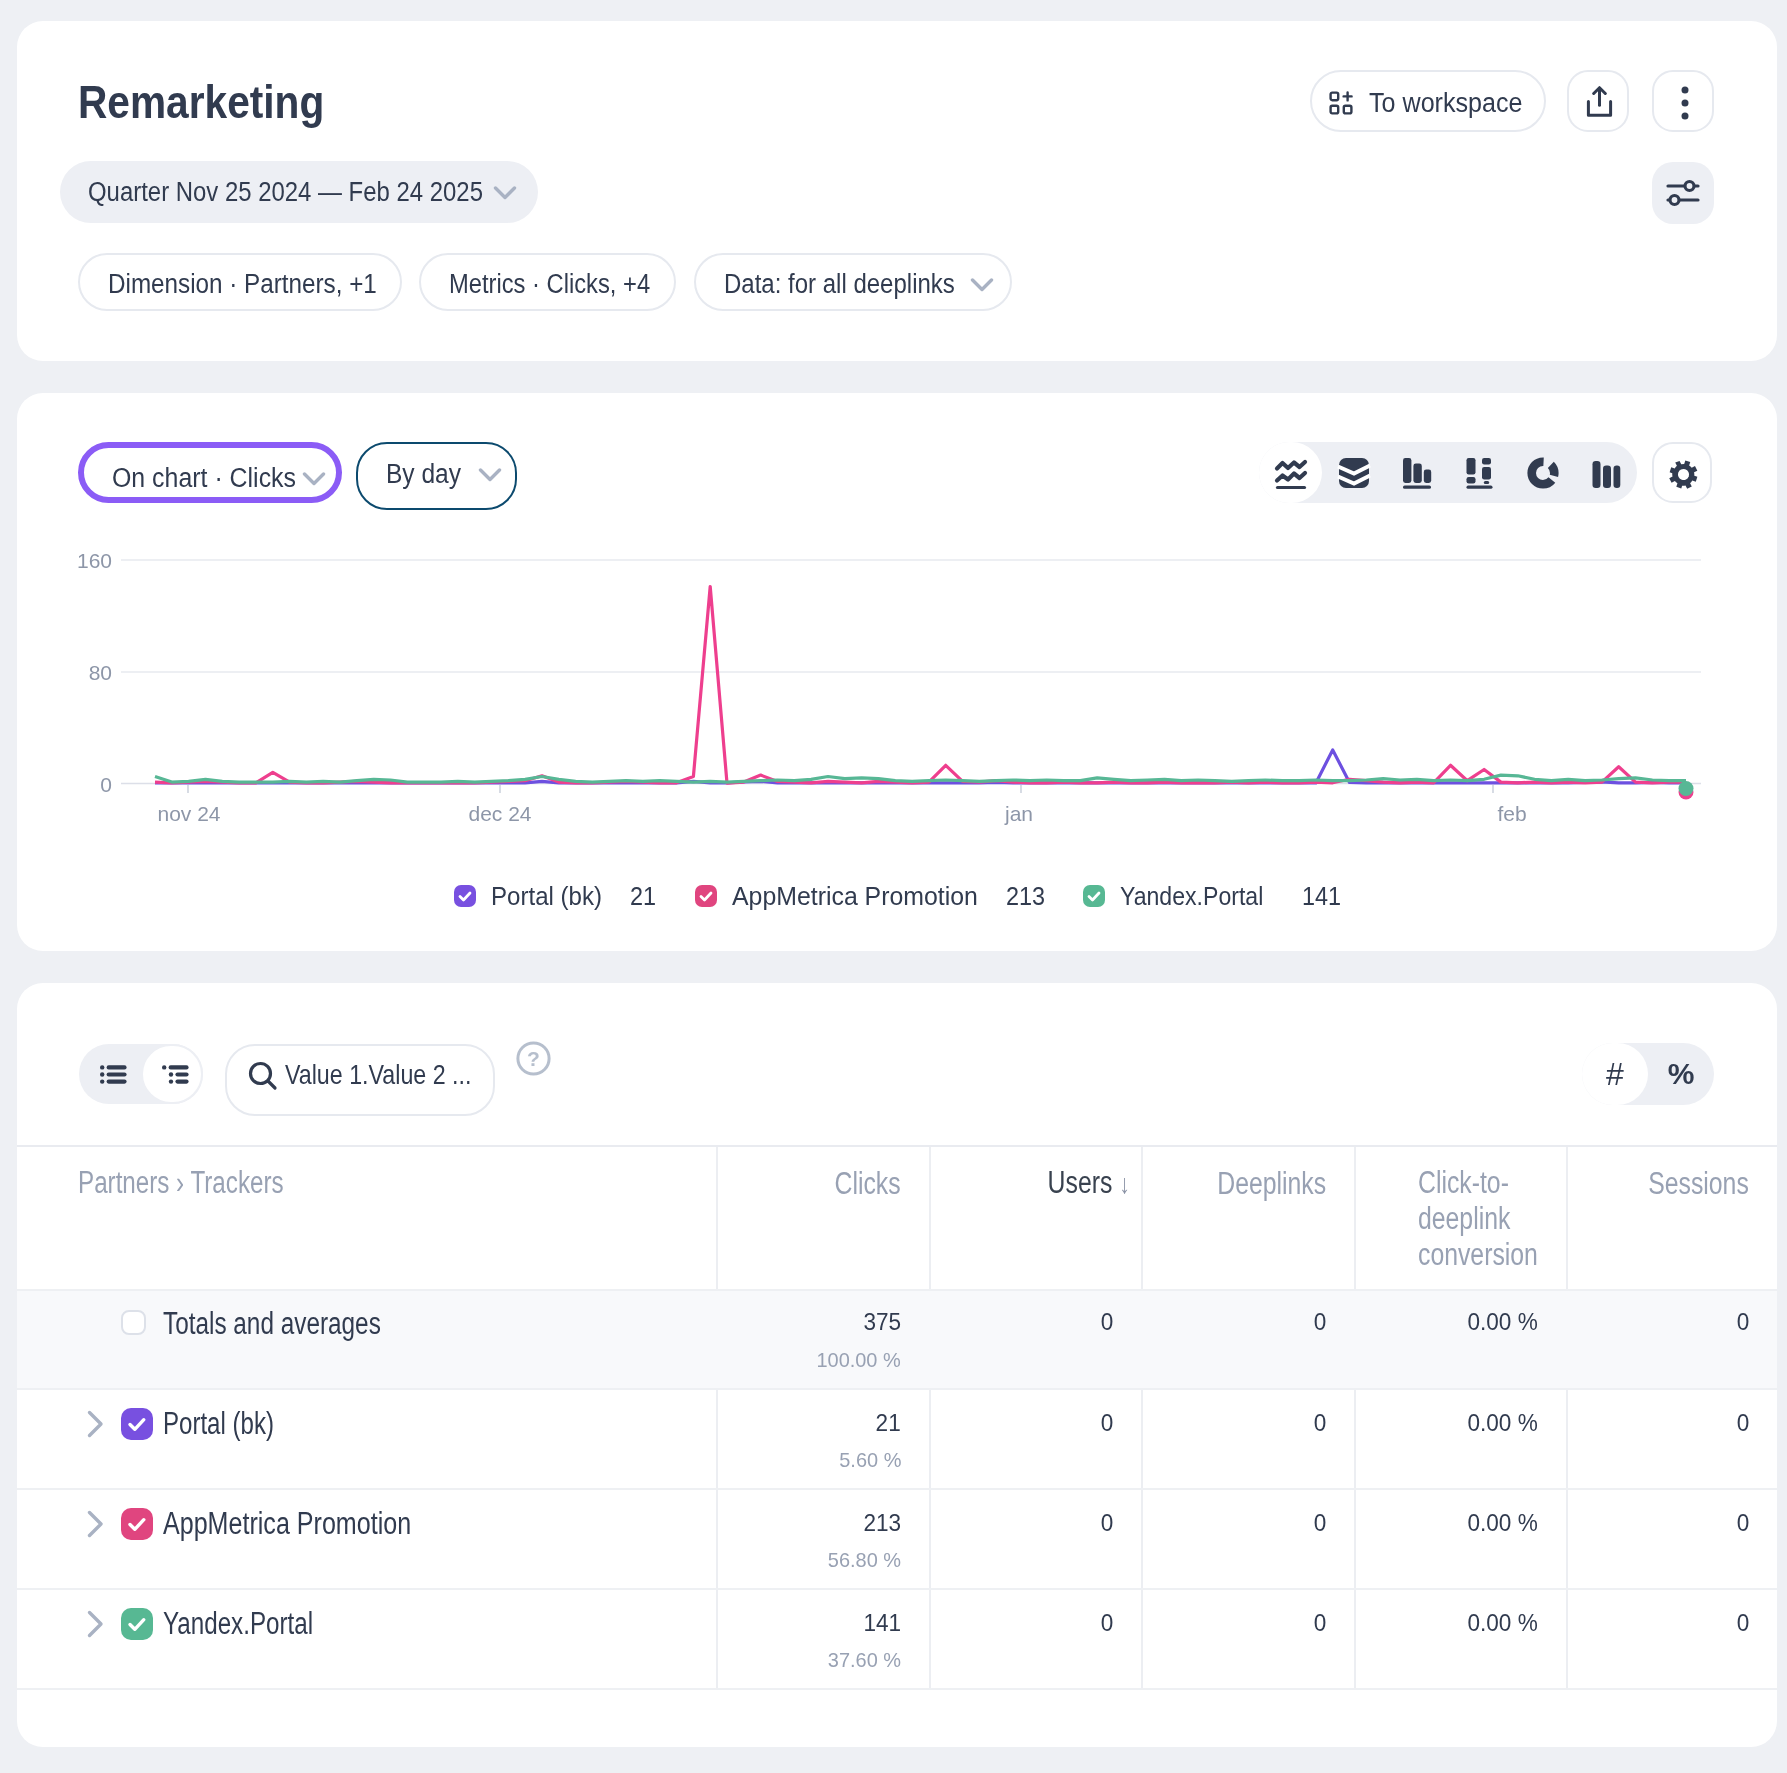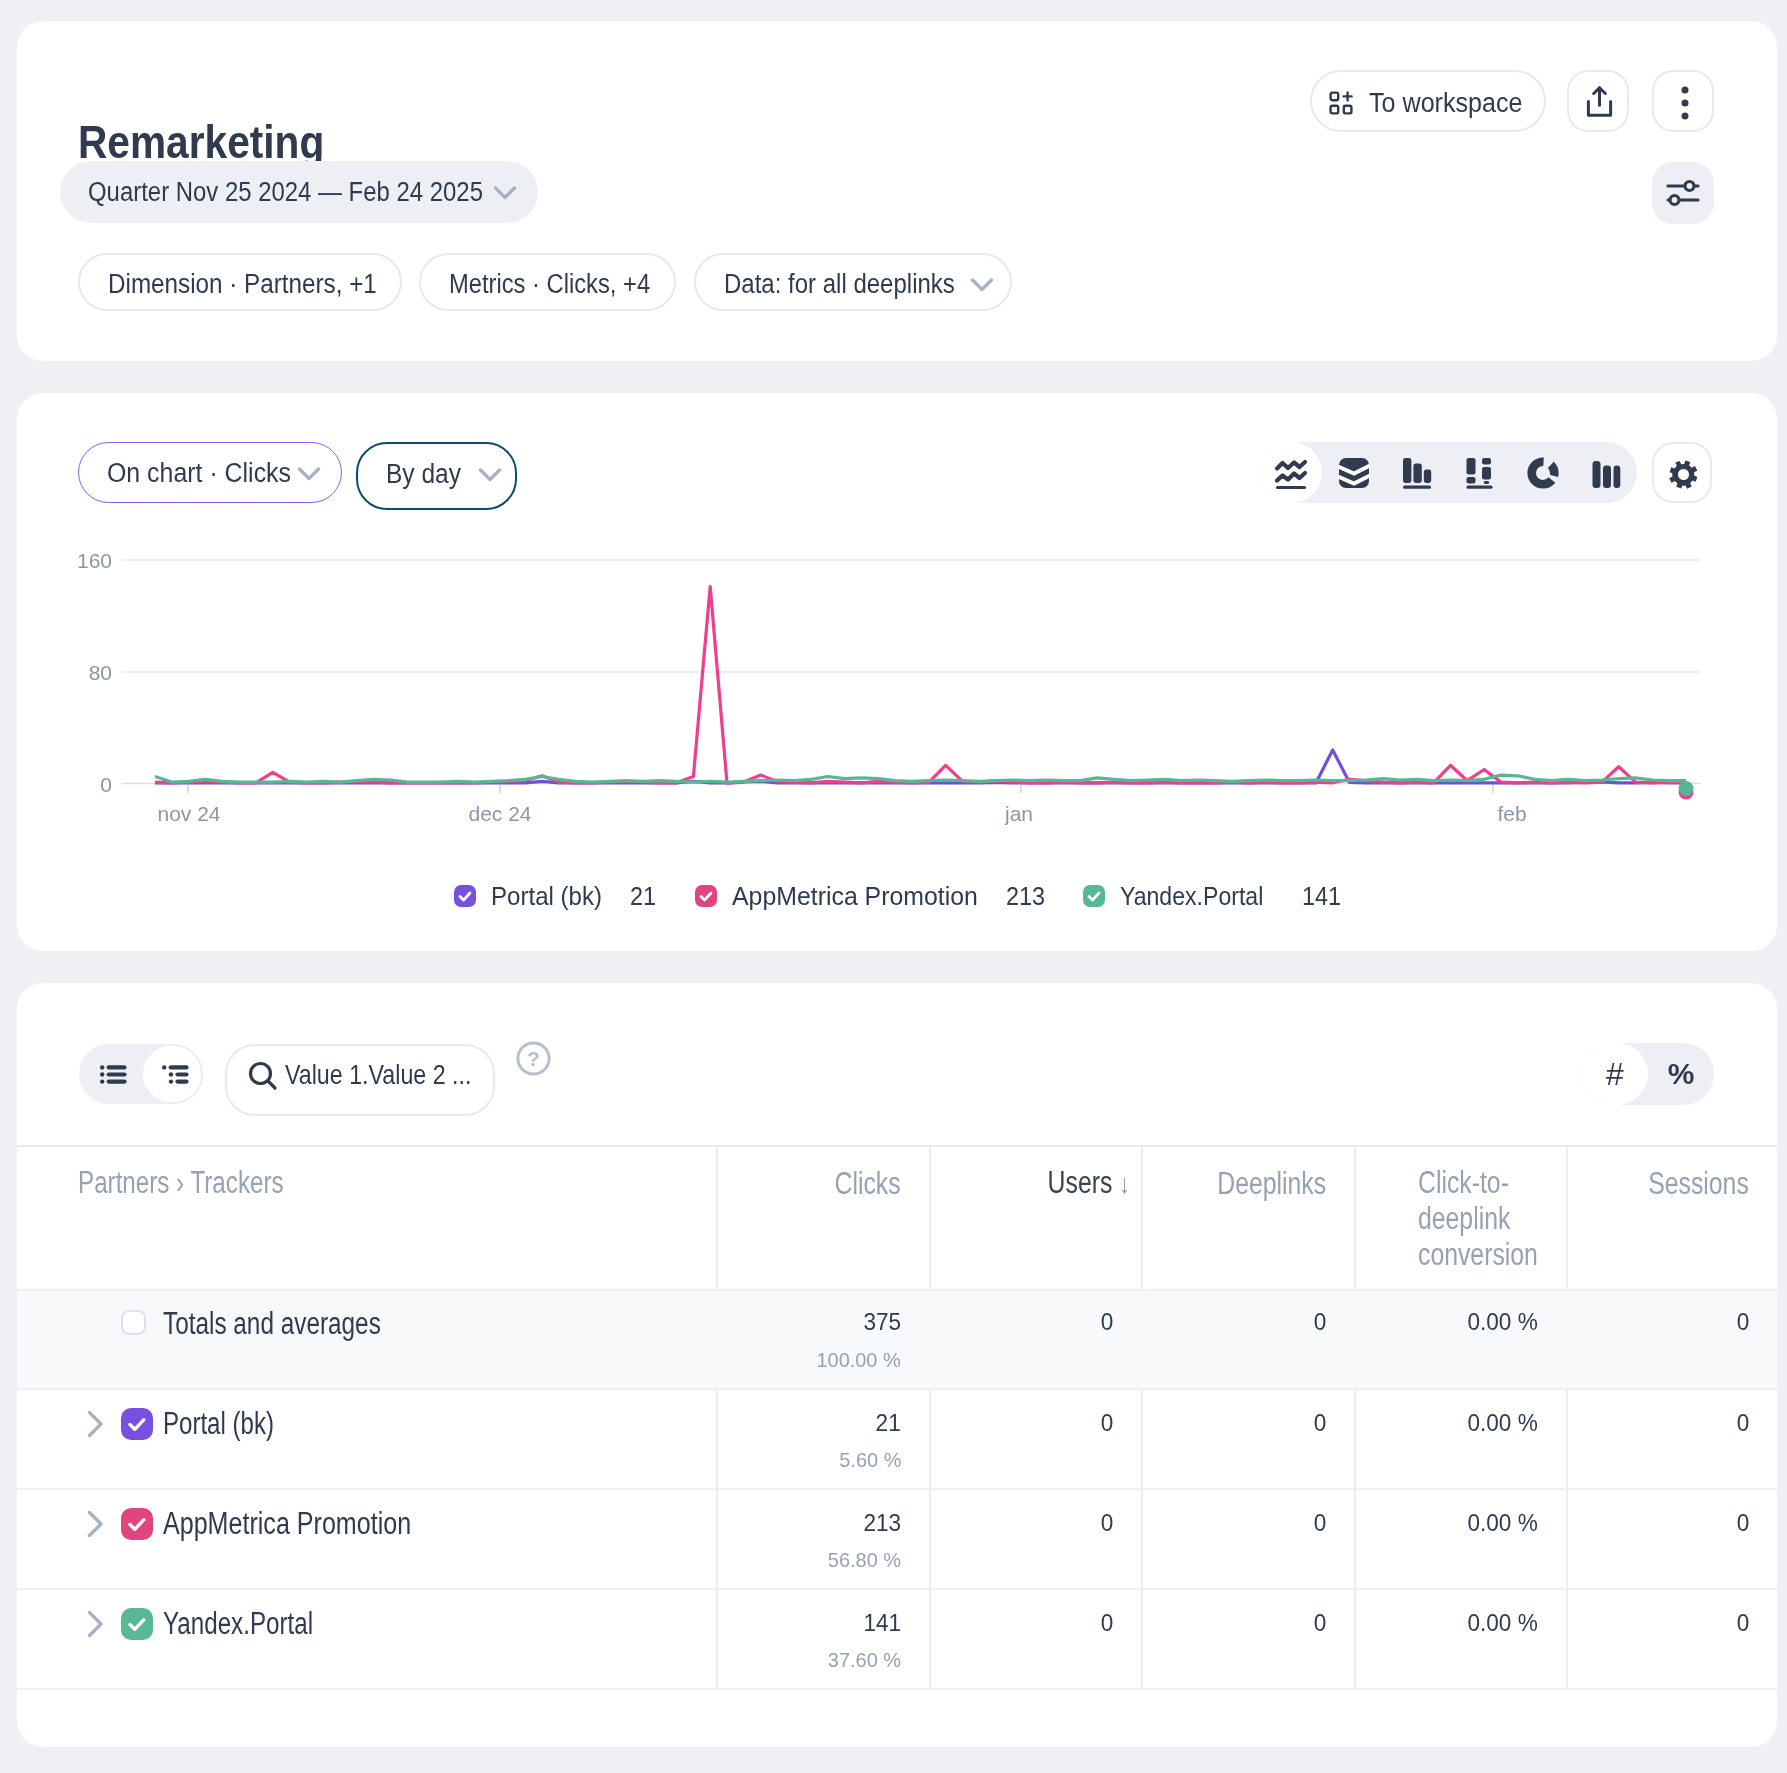--- a/index.html
+++ b/index.html
@@ -8,7 +8,7 @@
 </style></head>
 <body>
 <div class="card" style="top:21px;height:340px;">
-<div class="abs" style="left:61px;top:54px;line-height:54px;font-weight:700;margin-top:40px;"><span style="display:inline-block;font-size:47px;white-space:pre;transform:scaleX(0.865);transform-origin:0 50%;">Remarketing</span></div>
+<div class="abs" style="left:61px;top:54px;line-height:54px;font-weight:700;"><span style="display:inline-block;font-size:47px;white-space:pre;transform:scaleX(0.865);transform-origin:0 50%;">Remarketing</span></div>
 <div class="abs" style="left:1293px;top:49px;width:236px;height:62px;border:2px solid #e6e9ef;border-radius:31px;">
 <svg class="abs" style="left:17px;top:19px;" width="24" height="24" viewBox="0 0 24 24" fill="none" stroke="#313b4f" stroke-width="2.4">
 <rect x="1.6" y="1.6" width="7.6" height="7.6" rx="1.6"></rect>

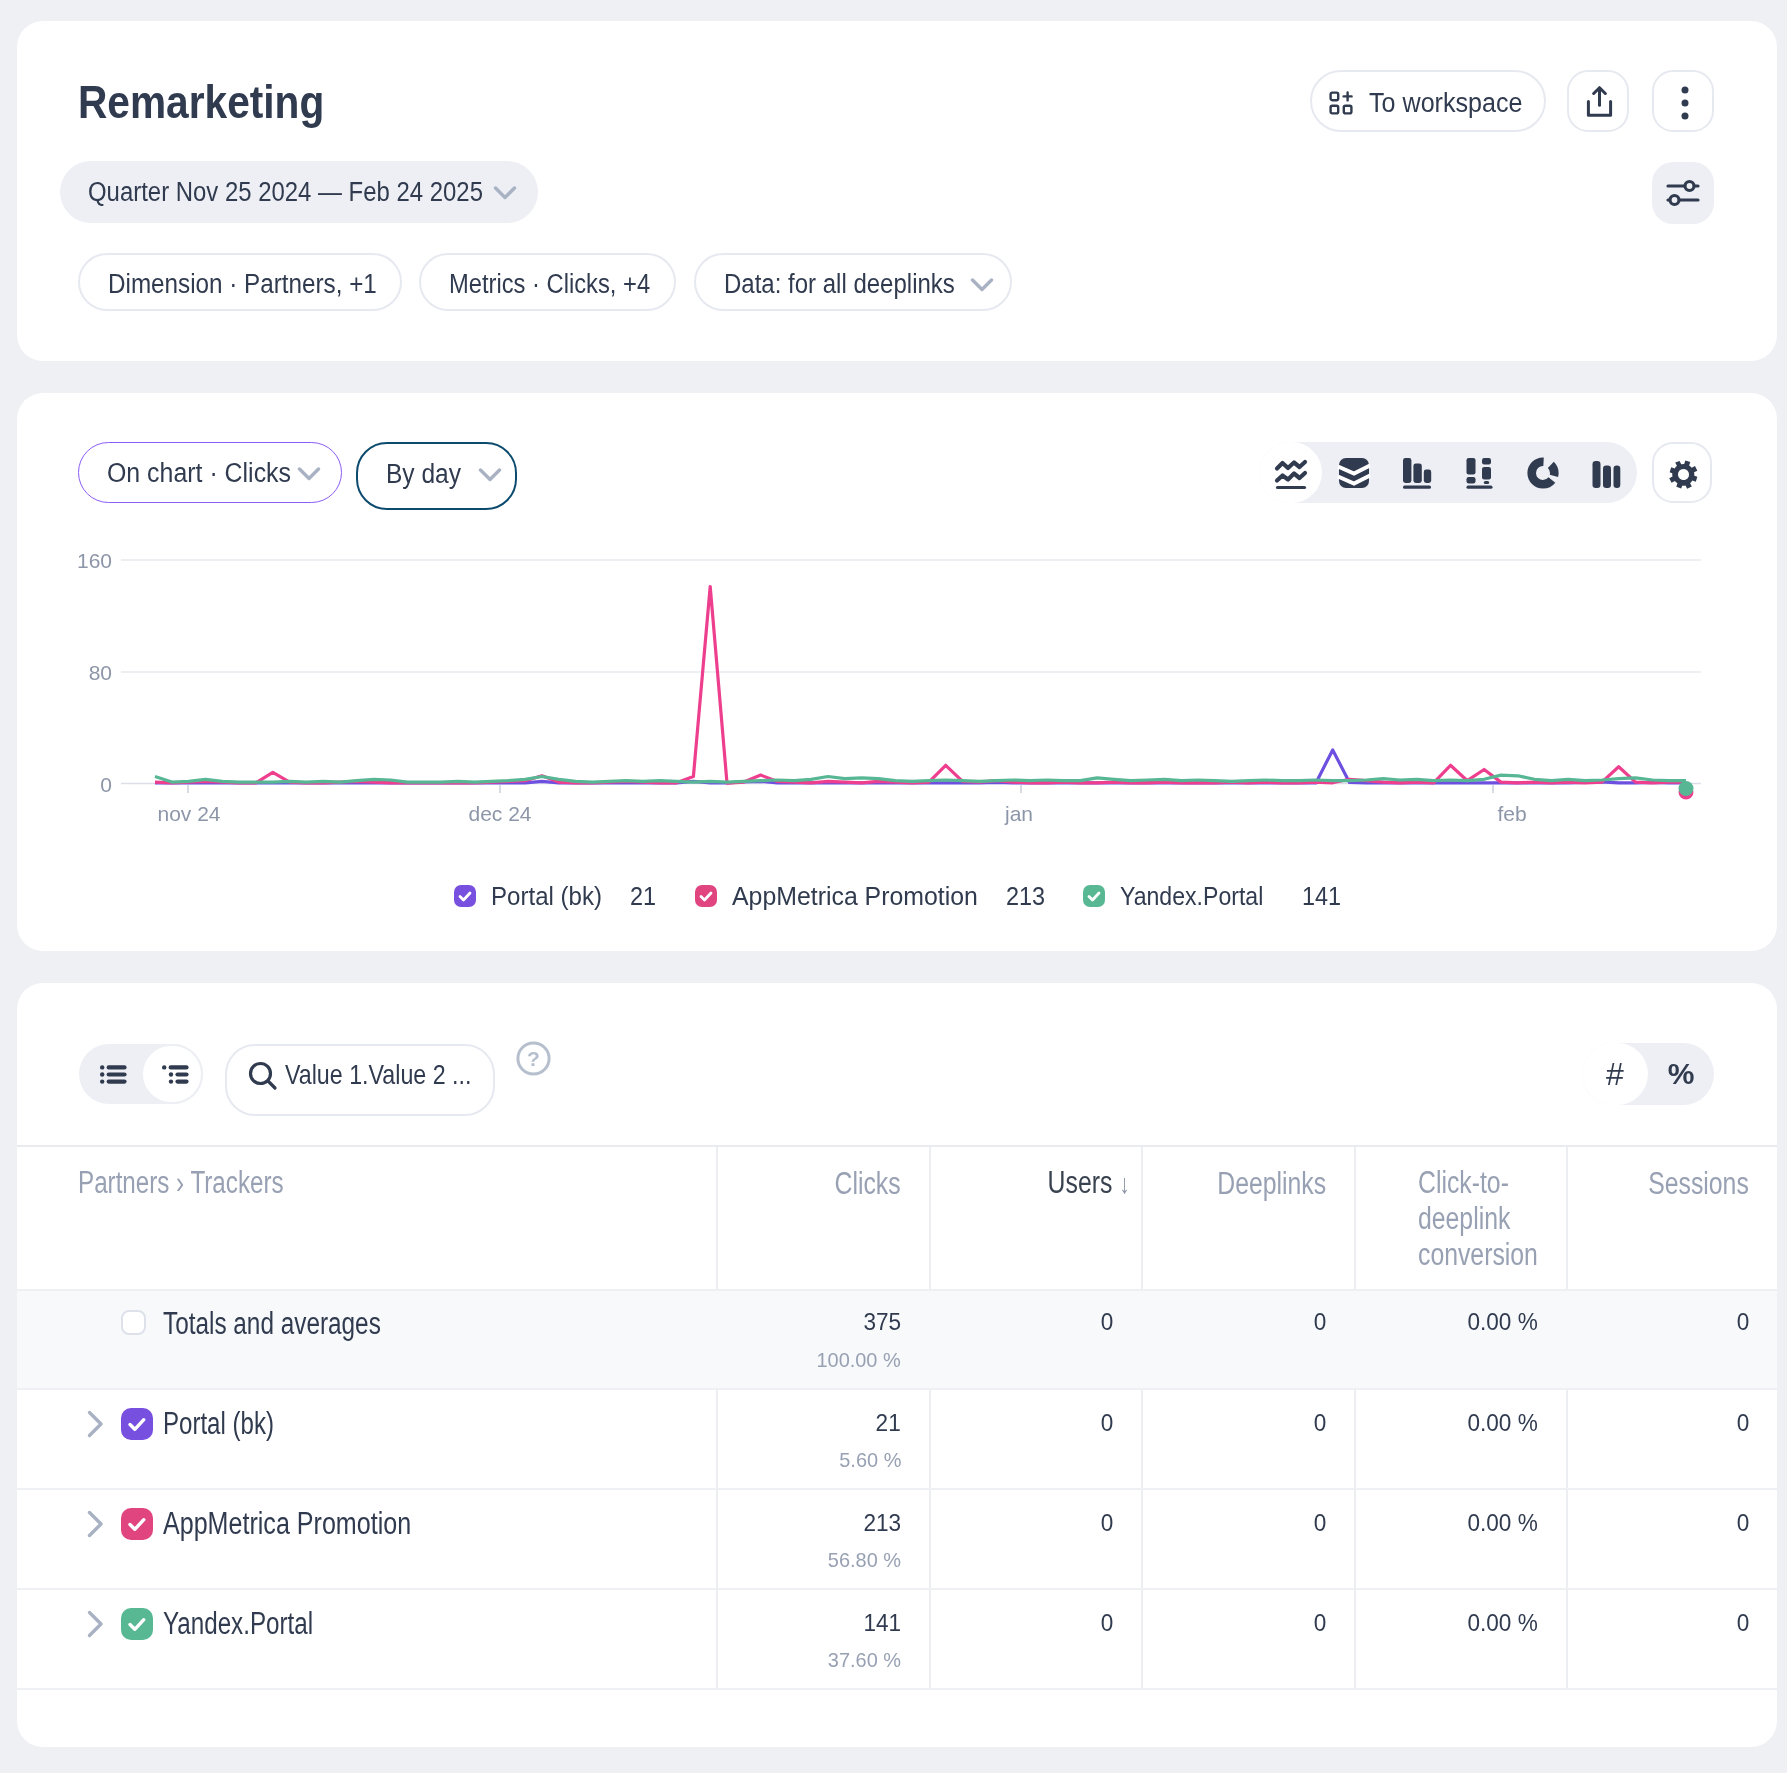--- a/index.html
+++ b/index.html
@@ -60,7 +60,7 @@
     </div>
 </div>
 <div class="card" style="top:393px;height:558px;">
-<div class="abs" style="left:61px;top:49px;width:264px;height:61px;background:#fff;border:1px solid #8b5cf6;border-radius:31px;">
+<div class="abs" style="left:61px;top:49px;width:264px;height:61px;background:#fff;border:6px solid #8b5cf6;border-radius:31px;">
       <div class="abs" style="left:28px;top:14px;line-height:32px;"><span style="display:inline-block;font-size:27px;white-space:pre;transform:scaleX(0.922);transform-origin:0 50%;">On chart · Clicks</span></div>
       <svg class="abs" style="left:218px;top:24px;" width="24" height="14" viewBox="0 0 24 14" fill="none" stroke="#a9b2c3" stroke-width="3.4" stroke-linecap="round" stroke-linejoin="round">
         <path d="M2.5 2l9.5 9.5L21.5 2"></path>

